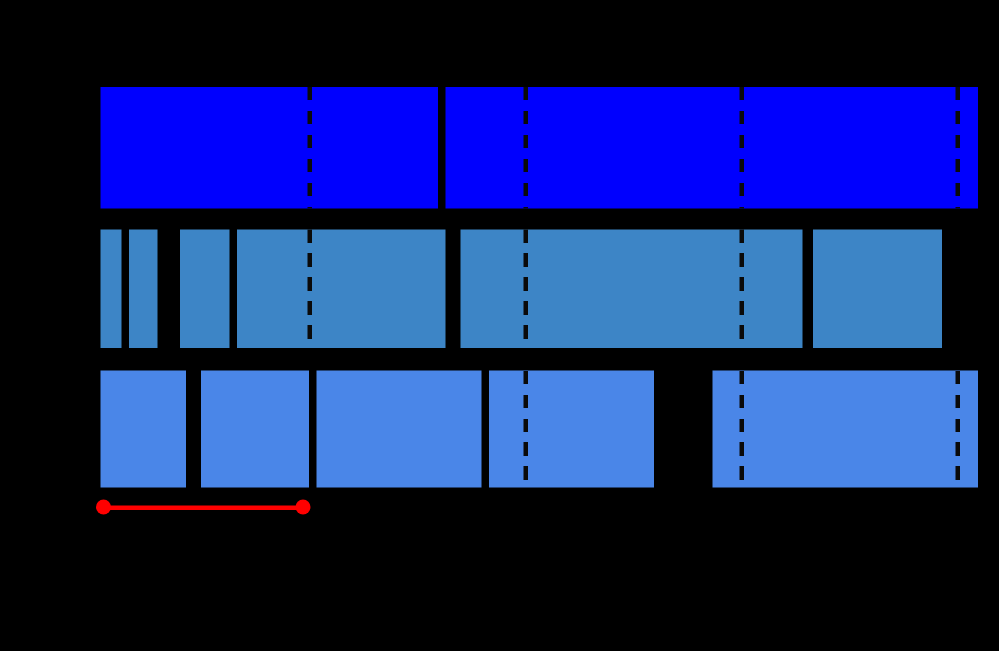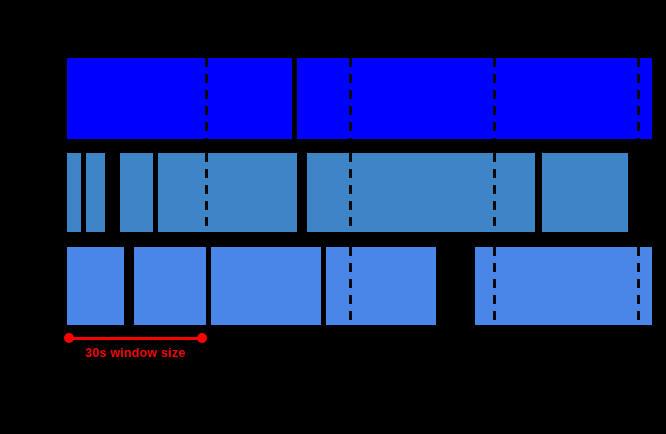--- a/index.html
+++ b/index.html
@@ -56,7 +56,6 @@
   <div id="arrow-line" class="arrow-line" style="left: 68.72px; top: 336.5px; width: 133.44px; background: rgb(255, 0, 0);"></div>
   <div id="arrow-dot-left" class="arrow-dot" style="left: 63.72px; top: 333px; background: rgb(255, 0, 0);"></div>
   <div id="arrow-dot-right" class="arrow-dot" style="left: 197.16px; top: 333px; background: rgb(255, 0, 0);"></div>
-  <div id="arrow-label" class="arrow-label" style="left: 68.72px; width: 133.44px; top: 346px; color: rgb(255, 0, 0);">30s window size</div>
 </div>
 
 </body></html>

